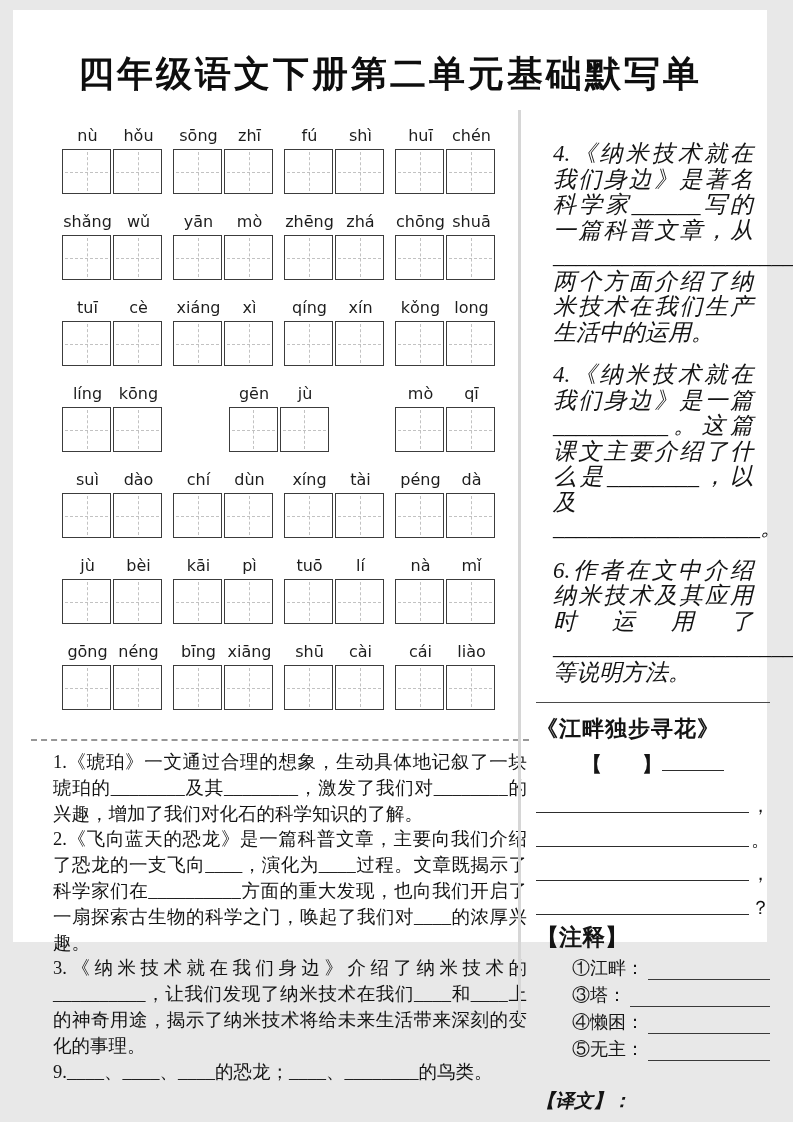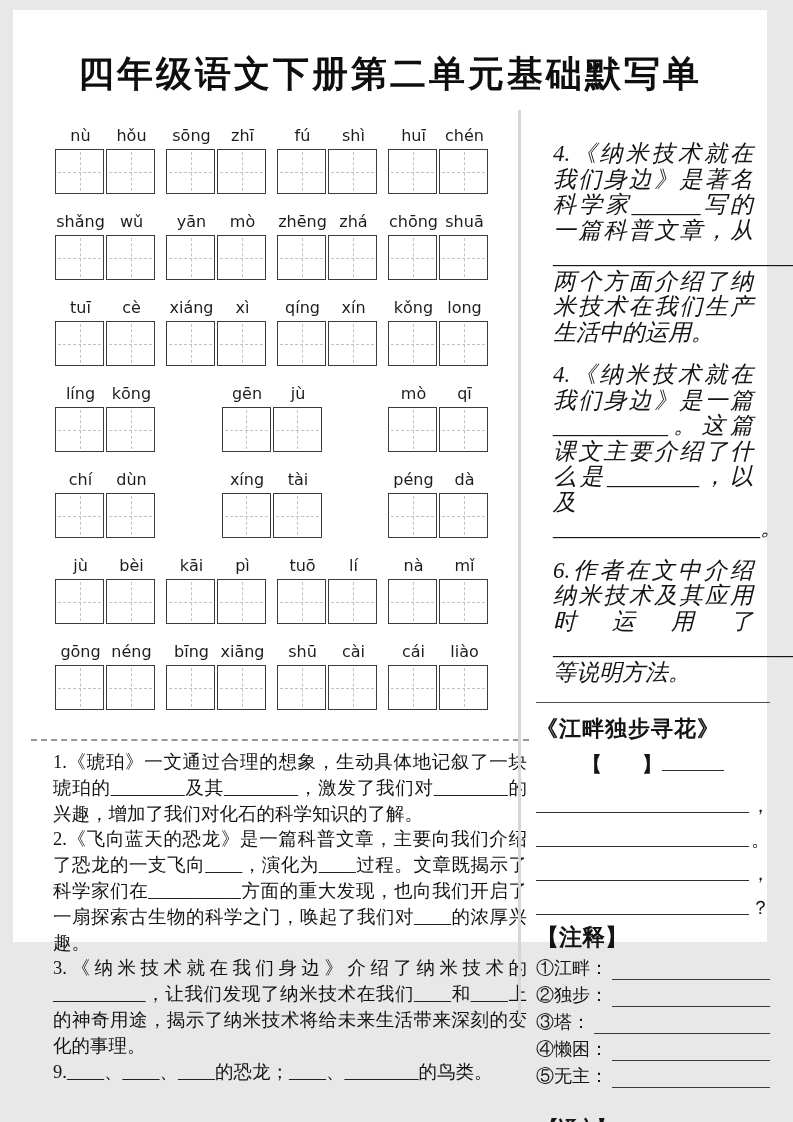--- a/index.html
+++ b/index.html
@@ -20,7 +20,7 @@
     letter-spacing:3px; color:#0e0e0e;
   }
   
-  .pinyin-grid { position:absolute; left:42px; top:116px; width:436px; }
+  .pinyin-grid { position:absolute; left:49px; top:116px; width:436px; }
   .p-row { display:flex; justify-content:space-between; height:70px; margin-bottom:16px; }
   .p-group { width:103px; }
   .p-syllables { display:flex; height:21px; font-family:"DejaVu Sans",sans-serif; font-size:16px; color:#1d1d1d; }

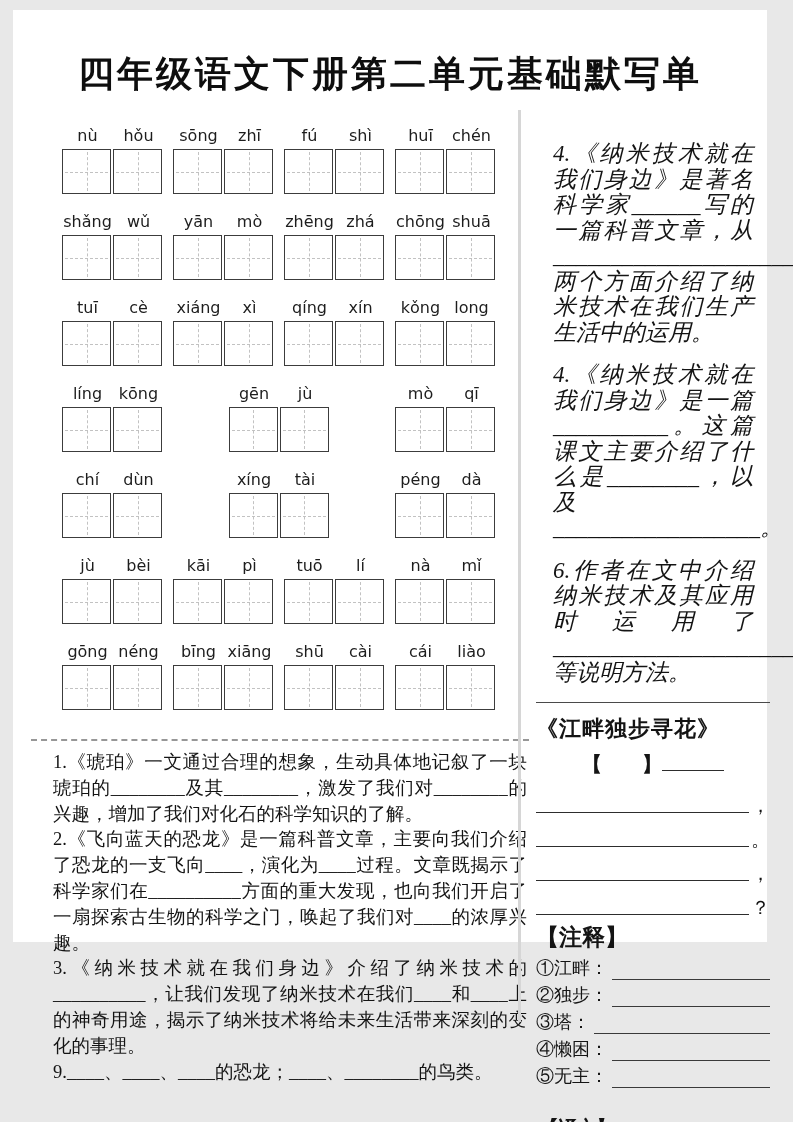--- a/index.html
+++ b/index.html
@@ -225,6 +225,16 @@
       <div class="p-row">
         <div class="p-group">
           <div class="p-syllables">
+            <span>suì</span>
+            <span>dào</span>
+          </div>
+          <div class="p-boxes">
+            <div class="box"></div>
+            <div class="box"></div>
+          </div>
+        </div>
+        <div class="p-group">
+          <div class="p-syllables">
             <span>chí</span>
             <span>dùn</span>
           </div>

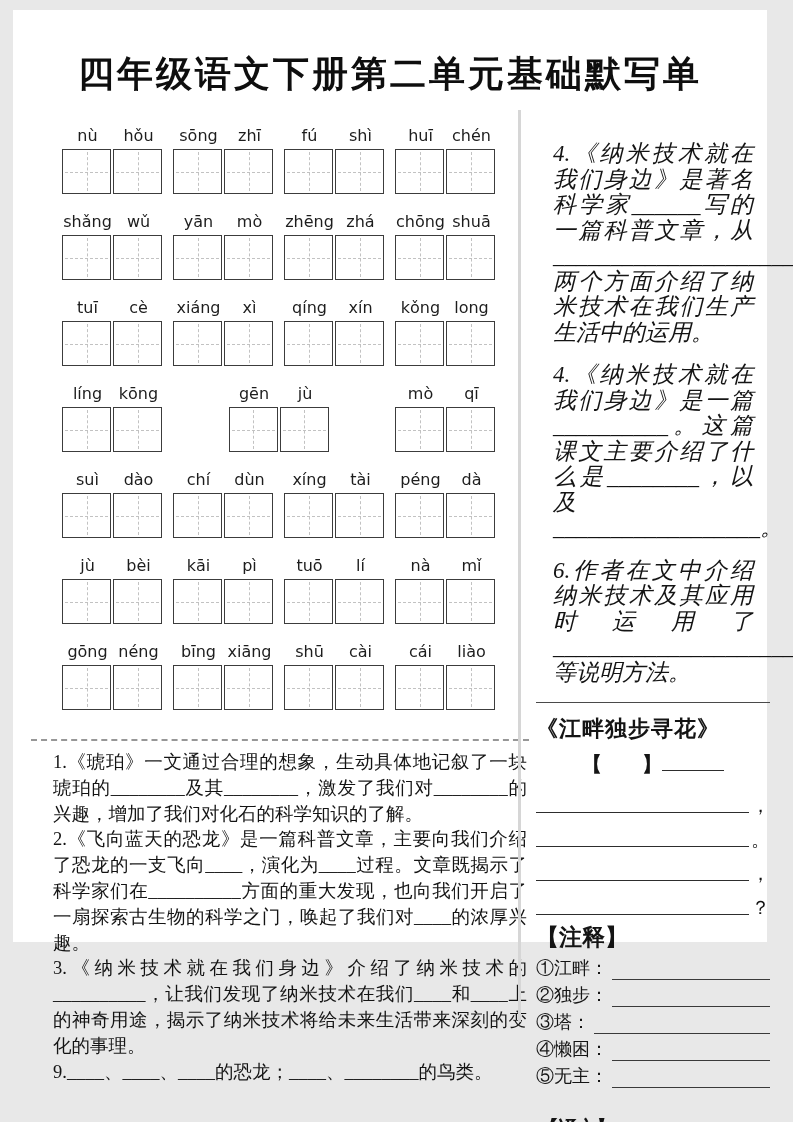--- a/index.html
+++ b/index.html
@@ -49,7 +49,7 @@
   .pl-blank { flex:1; border-bottom:1.6px solid #2d2d2d; height:1px; }
   .pl-punct { font-size:19px; line-height:14px; padding-left:2px; }
   .notes-header { margin-top:7px; font-size:23px; font-weight:600; }
-  .note-item { display:flex; align-items:flex-end; height:27px; font-size:18px; }
+  .note-item { display:flex; align-items:flex-end; height:27px; font-size:18px;margin-left:36px; }
   .note-label { white-space:nowrap; }
   .note-blank { flex:1; border-bottom:1.3px solid #3a3a3a; height:2px; margin-left:4px; }
   .trans-header { margin-top:27px; font-size:19px; font-weight:600;font-style:italic; }

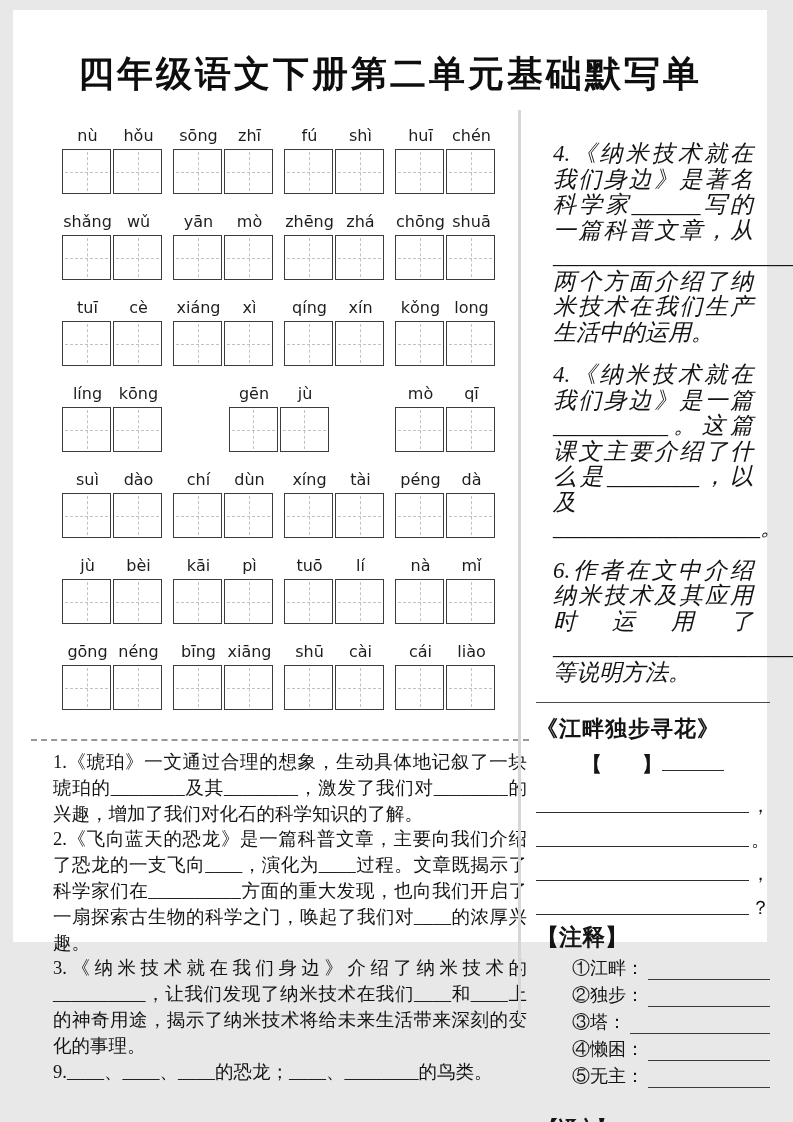--- a/index.html
+++ b/index.html
@@ -402,10 +402,6 @@
           <div class="note-blank"></div>
         </div>
         <div class="note-item">
-          <span class="note-label">②独步：</span>
-          <div class="note-blank"></div>
-        </div>
-        <div class="note-item">
           <span class="note-label">③塔：</span>
           <div class="note-blank"></div>
         </div>

